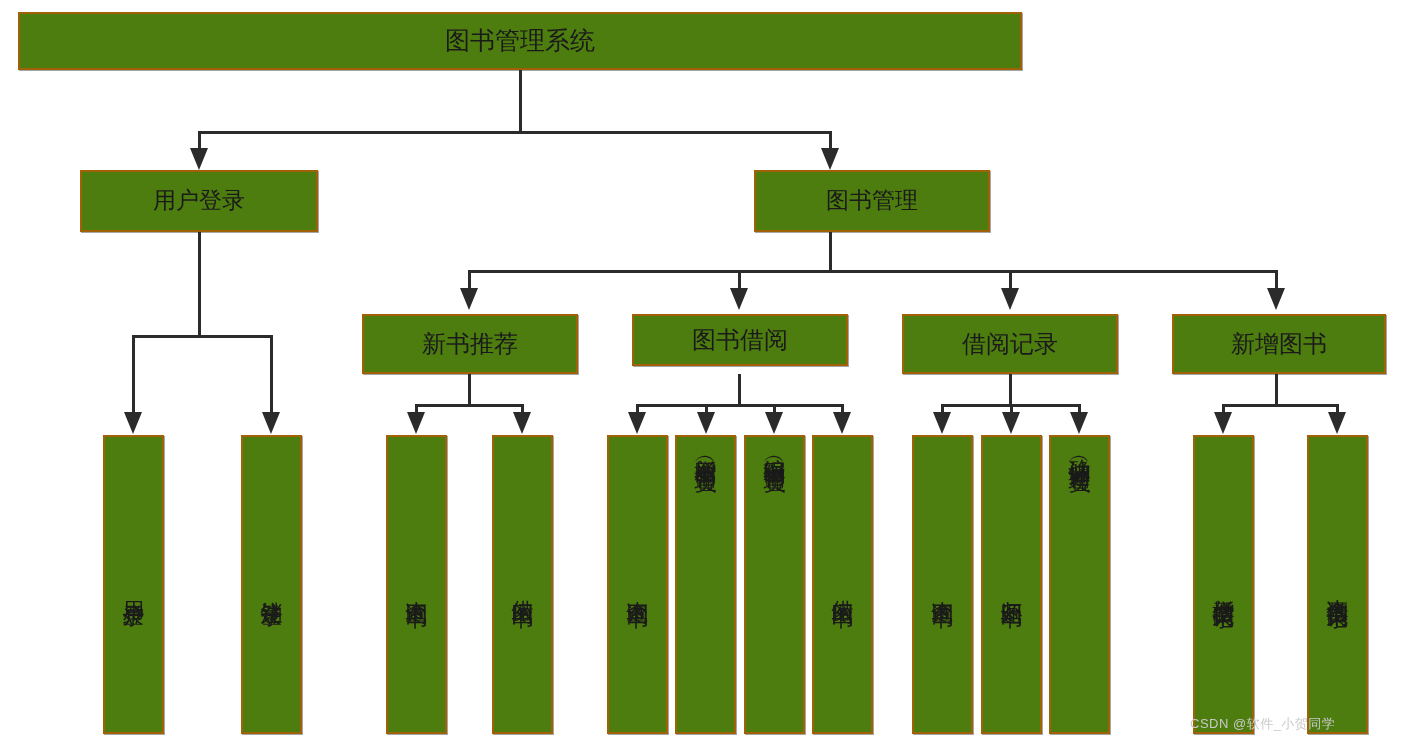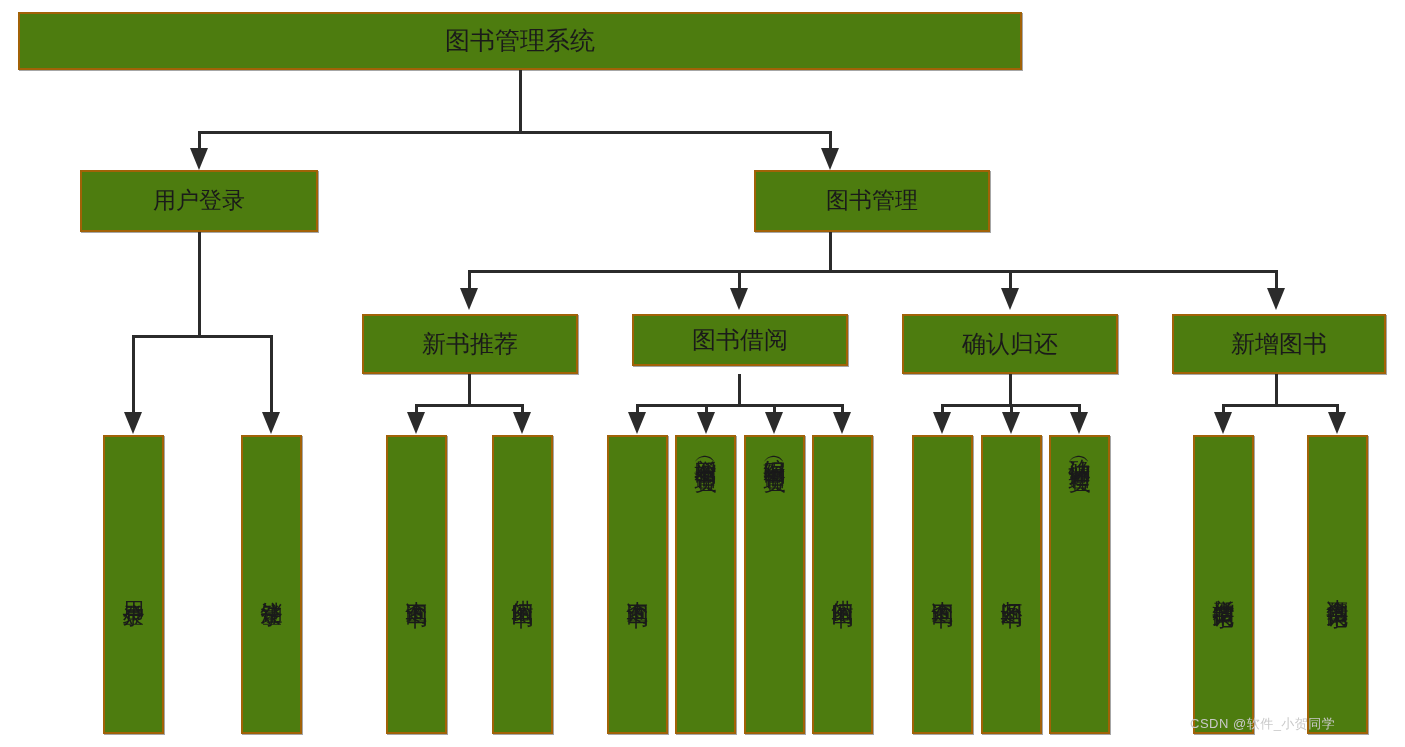--- a/index.html
+++ b/index.html
@@ -129,7 +129,7 @@
     <span class="label">图书借阅</span>
   </div>
   <div class="node lvl2" style="left:902px; top:314px; width:216px; height:60px;">
-    <span class="label">确认归还</span>
+    <span class="label">借阅记录</span>
   </div>
   <div class="node lvl2" style="left:1172px; top:314px; width:214px; height:60px;">
     <span class="label">新增图书</span>

